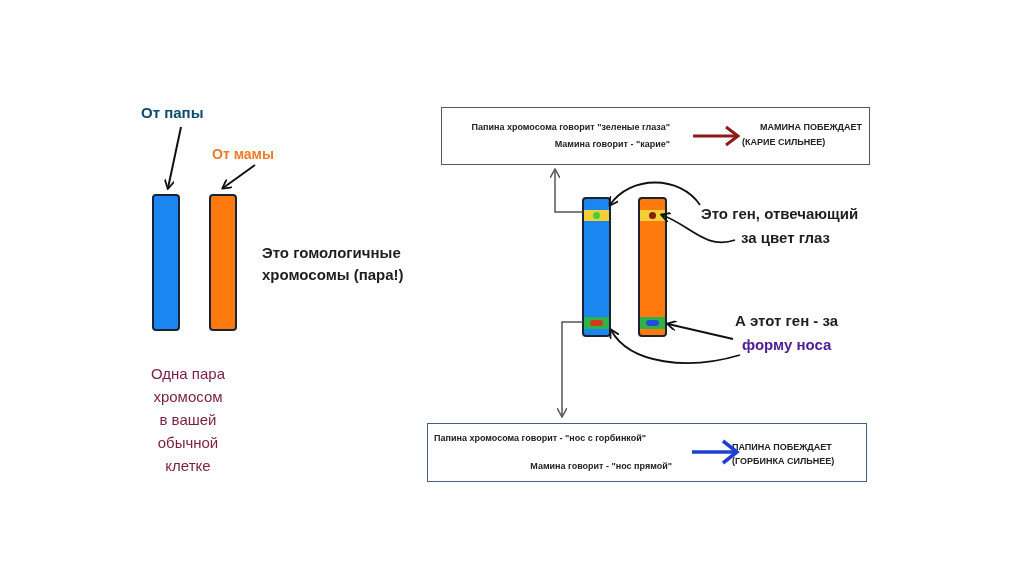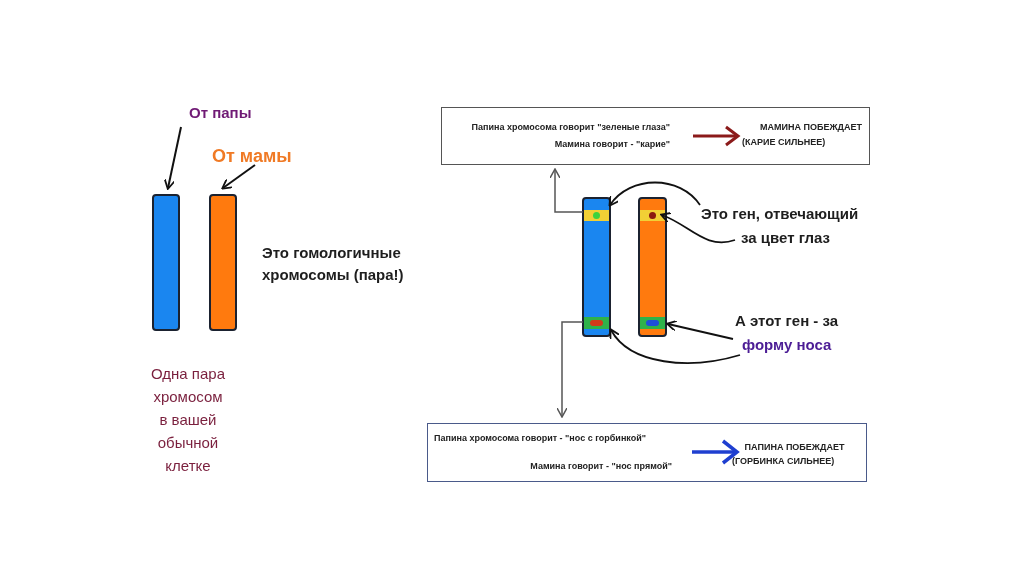--- a/index.html
+++ b/index.html
@@ -17,7 +17,7 @@
 </head>
 <body>
 
-<div class="abs lbl" style="left:141px;top:104px;font-size:15px;color:#701a75;margin-left:48px;">От папы</div>
+<div class="abs lbl" style="left:141px;top:104px;font-size:15px;color:#0c4a6e;">От папы</div>
 <div class="abs lbl" style="left:212px;top:146px;font-size:18px;color:#f07a25;">От мамы</div>
 
 <div class="chromo" style="left:152px;top:194px;width:28px;height:137px;background:#1a86f0;"></div>

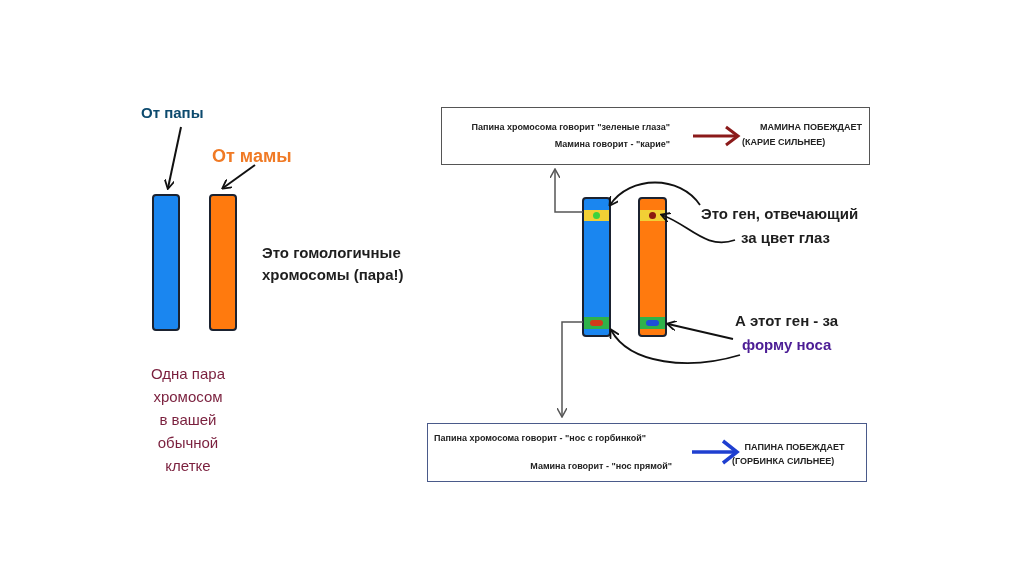--- a/index.html
+++ b/index.html
@@ -18,7 +18,7 @@
 <body>
 
 <div class="abs lbl" style="left:141px;top:104px;font-size:15px;color:#0c4a6e;">От папы</div>
-<div class="abs lbl" style="left:212px;top:146px;font-size:18px;color:#f07a25;">От мамы</div>
+<div class="abs lbl" style="left:212px;top:146px;font-size:14px;color:#f07a25;">От мамы</div>
 
 <div class="chromo" style="left:152px;top:194px;width:28px;height:137px;background:#1a86f0;"></div>
 <div class="chromo" style="left:209px;top:194px;width:28px;height:137px;background:#ff7a0e;"></div>

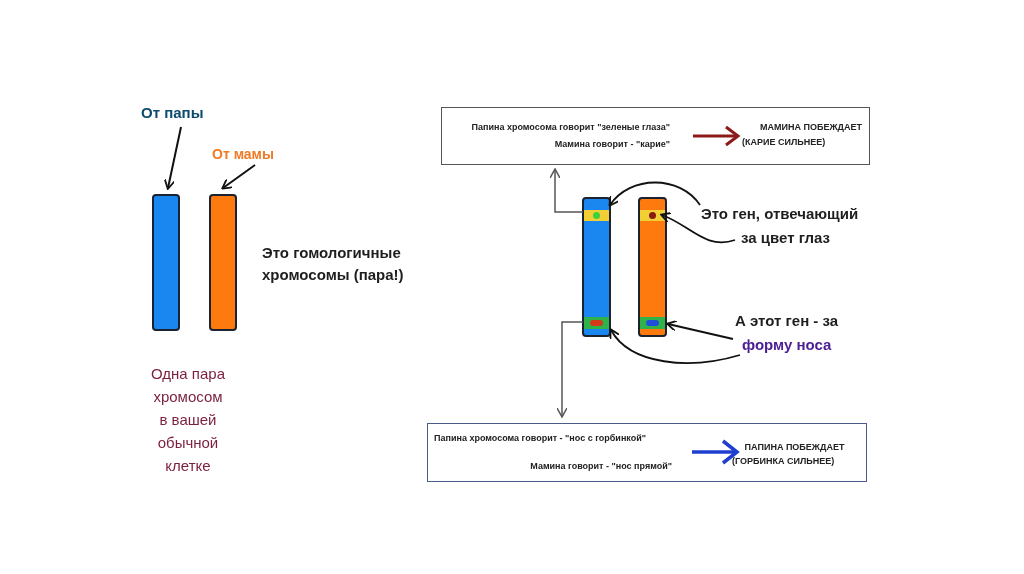--- a/index.html
+++ b/index.html
@@ -44,7 +44,7 @@
 <div class="box" style="left:427px;top:423px;width:440px;height:59px;border:1.5px solid #4a5a8a;">
   <div class="boxtext" style="left:6px;top:9px;">Папина хромосома говорит - "нос с горбинкой"</div>
   <div class="boxtext" style="right:194px;top:37px;">Мамина говорит - "нос прямой"</div>
-  <div class="boxtext" style="left:304px;top:18px;width:125px;text-align:center;">ПАПИНА ПОБЕЖДАЕТ</div>
+  <div class="boxtext" style="left:304px;top:18px;width:125px;">ПАПИНА ПОБЕЖДАЕТ</div>
   <div class="boxtext" style="left:304px;top:32px;width:125px;text-align:left;">(ГОРБИНКА СИЛЬНЕЕ)</div>
 </div>
 

